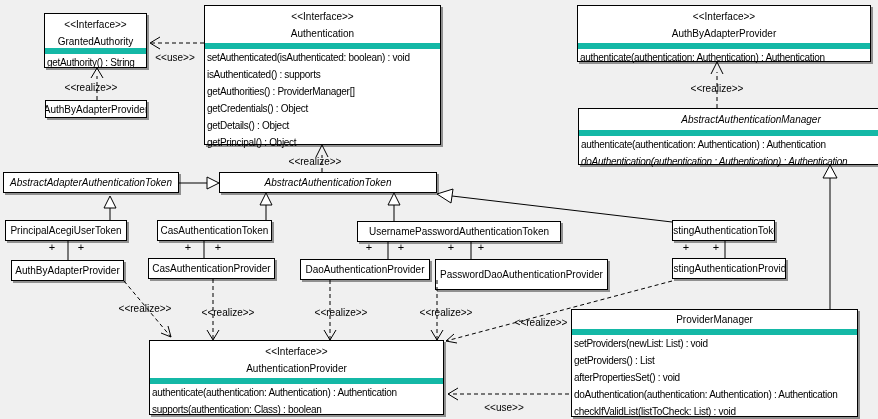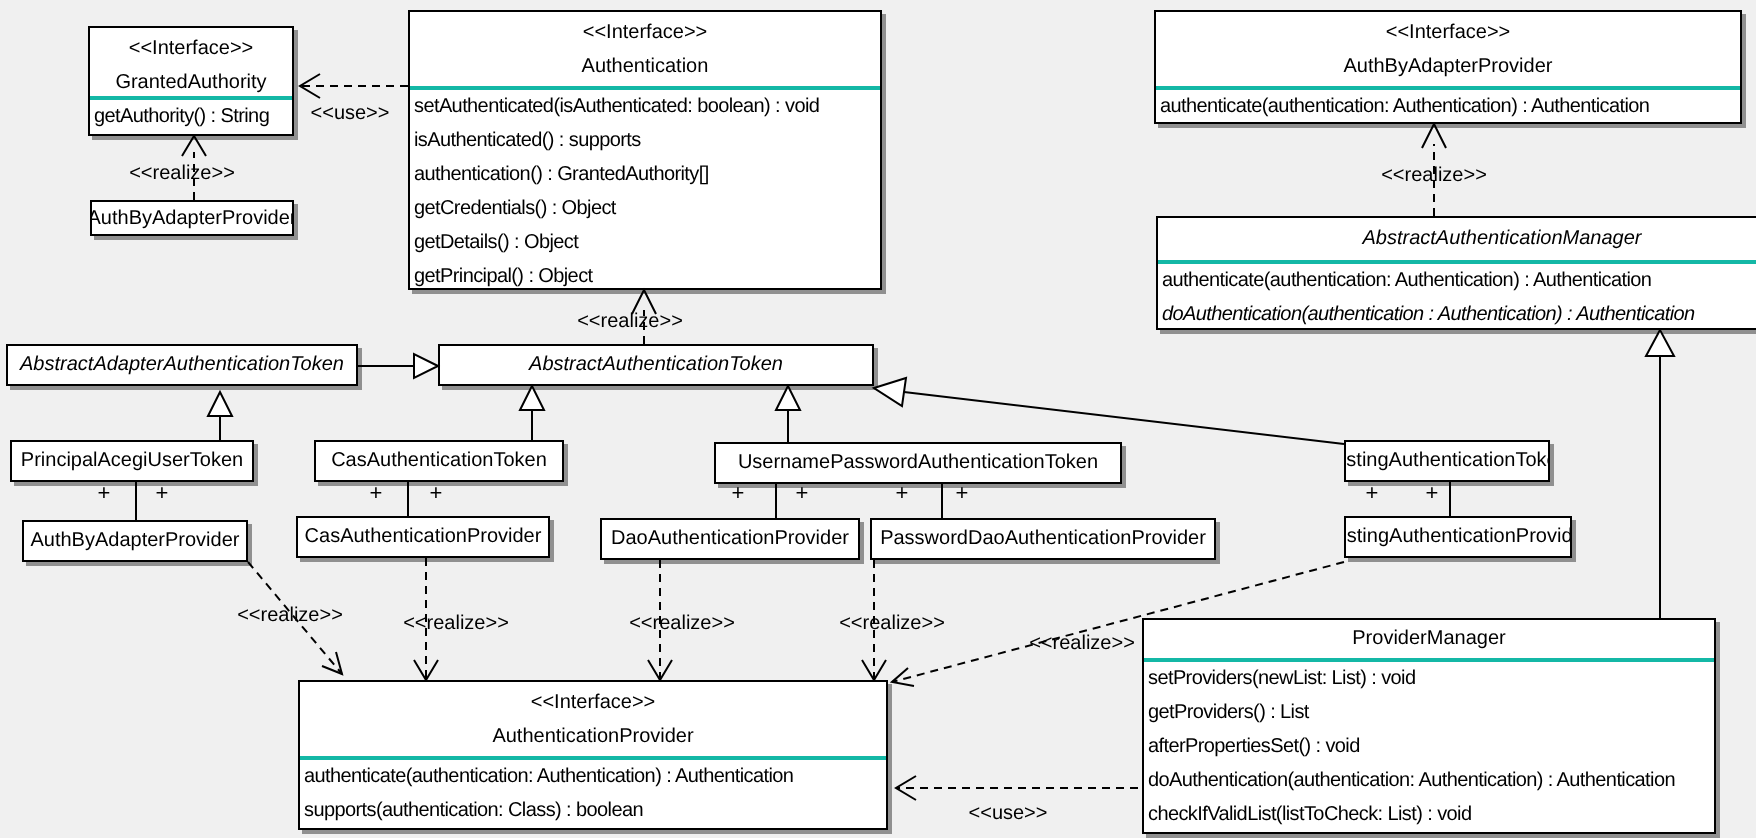--- a/index.html
+++ b/index.html
@@ -10,7 +10,7 @@
   .stereo{line-height:17px;padding-top:2px;white-space:nowrap;}
   .cname{line-height:17px;white-space:nowrap;}
   .one{display:flex;align-items:center;justify-content:center;height:100%;white-space:nowrap;overflow:hidden;}
-  .methods{border-top:2px solid #14b8a6;overflow:hidden;}
+  .methods{border-top:6px solid #14b8a6;overflow:hidden;}
   .m{line-height:17px;padding-left:2px;white-space:nowrap;letter-spacing:-0.3px;overflow:hidden;}
   .it{font-style:italic;}
   .lbl{position:absolute;transform:translate(-50%,-50%);white-space:nowrap;text-align:right;}

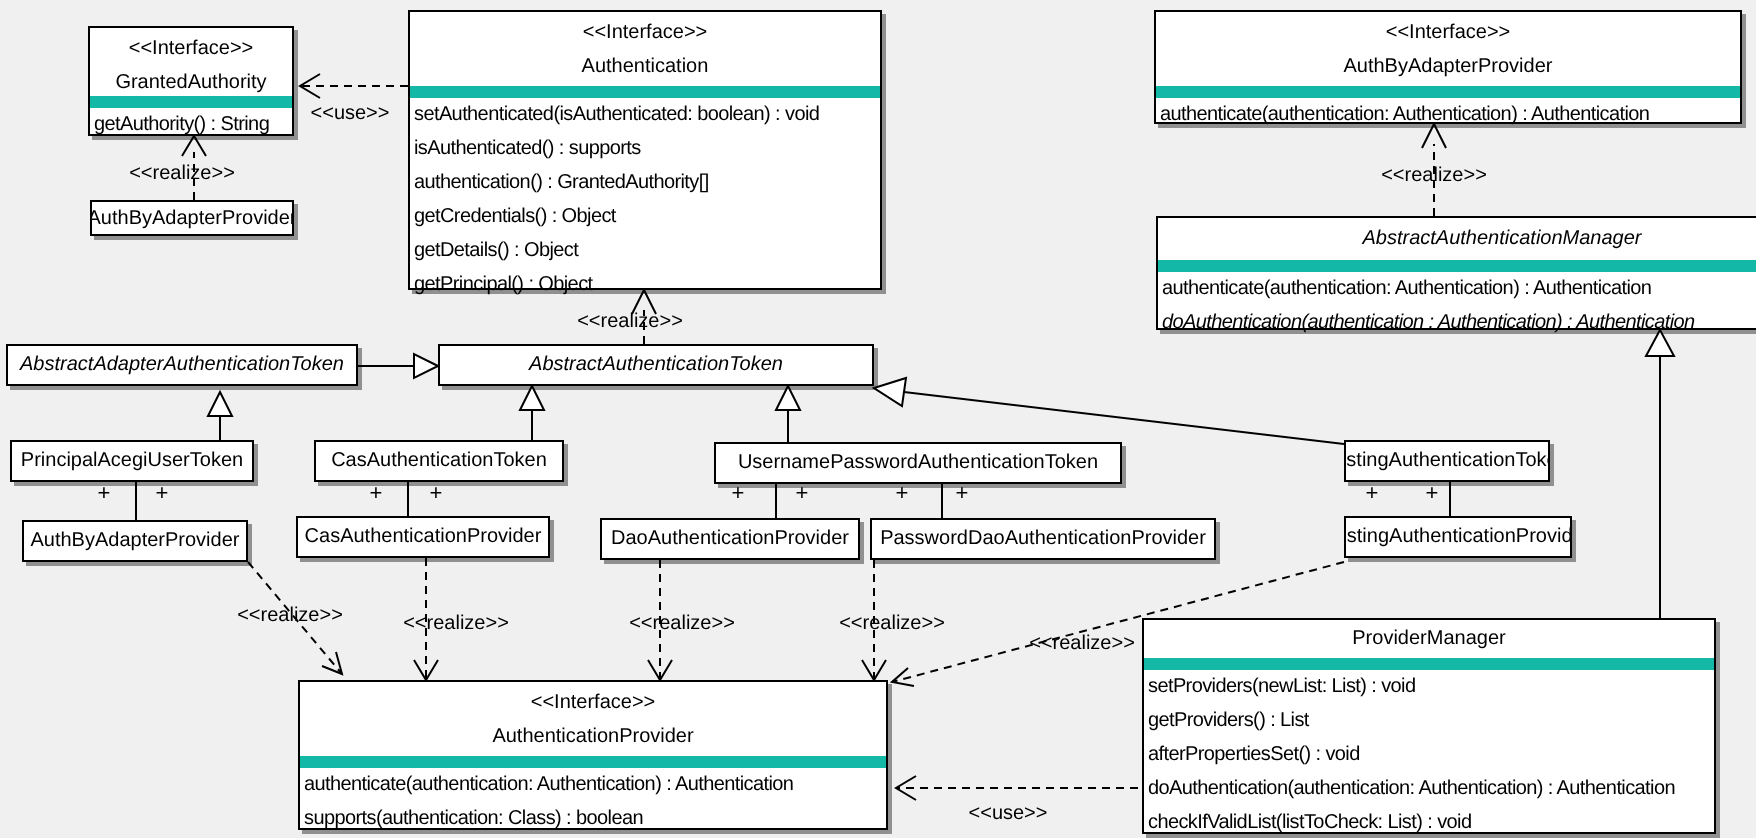--- a/index.html
+++ b/index.html
@@ -47,7 +47,7 @@
     <div class="methods">
       <div class="m">setAuthenticated(isAuthenticated: boolean) : void</div>
       <div class="m">isAuthenticated() : supports</div>
-      <div class="m">authentication() : GrantedAuthority[]</div>
+      <div class="m">getAuthorities() : ProviderManager[]</div>
       <div class="m">getCredentials() : Object</div>
       <div class="m">getDetails() : Object</div>
       <div class="m">getPrincipal() : Object</div>

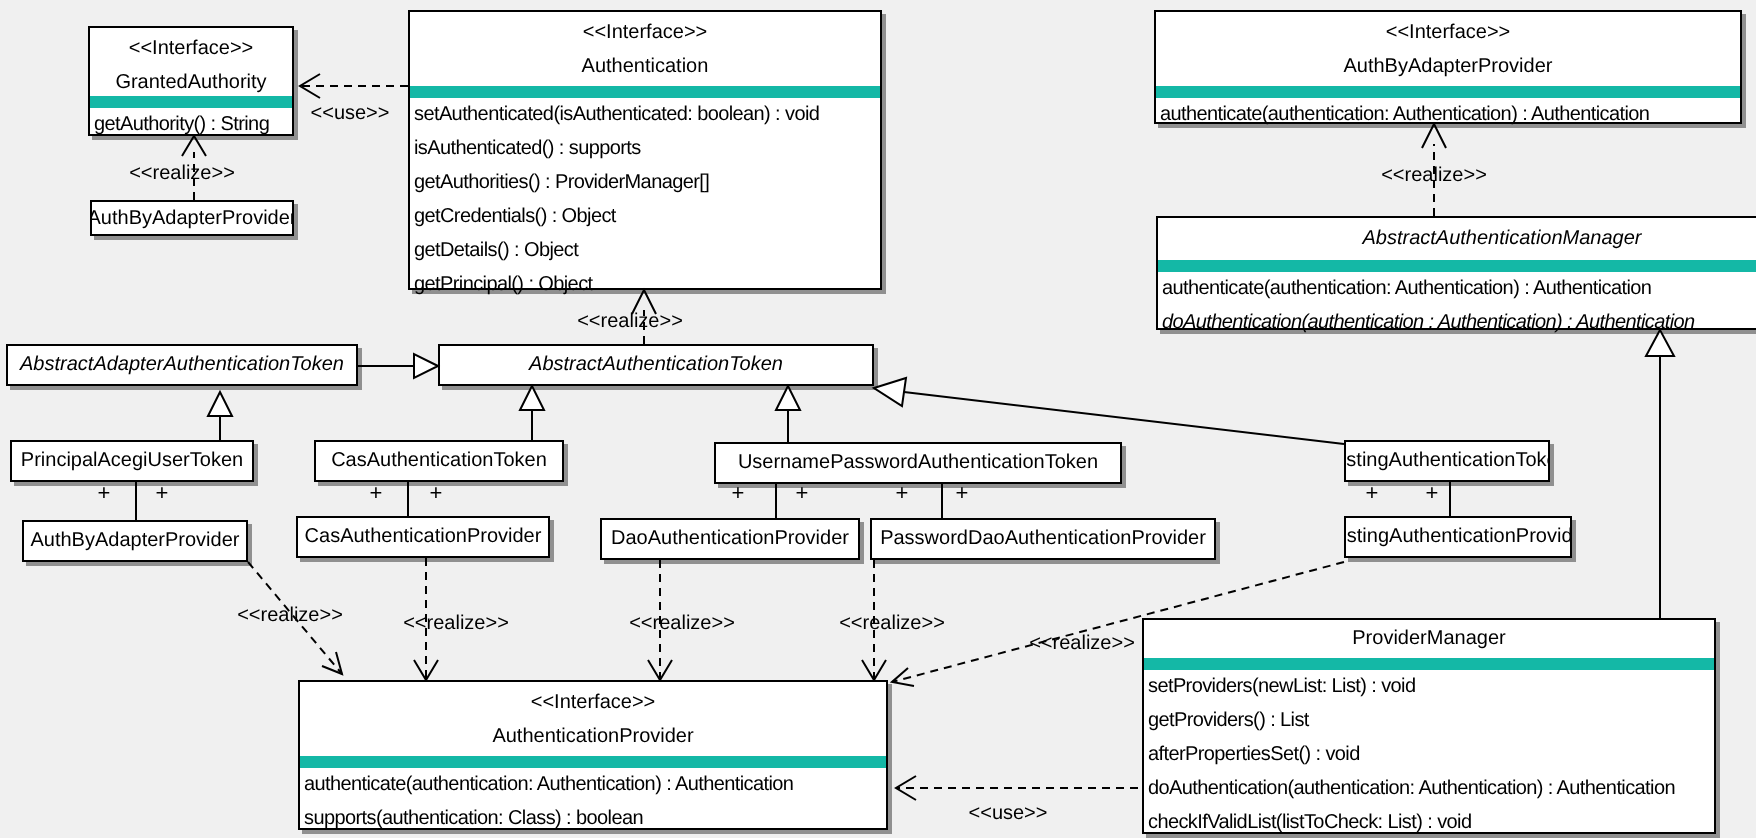--- a/index.html
+++ b/index.html
@@ -85,7 +85,7 @@
   <div class="box" style="left:5px;top:220px;width:122px;height:21px">
     <div class="one">PrincipalAcegiUserToken</div>
   </div>
-  <div class="box" style="left:157px;top:220px;width:125px;height:21px">
+  <div class="box" style="left:157px;top:220px;width:115px;height:21px">
     <div class="one">CasAuthenticationToken</div>
   </div>
   <div class="box" style="left:357px;top:221px;width:204px;height:21px">

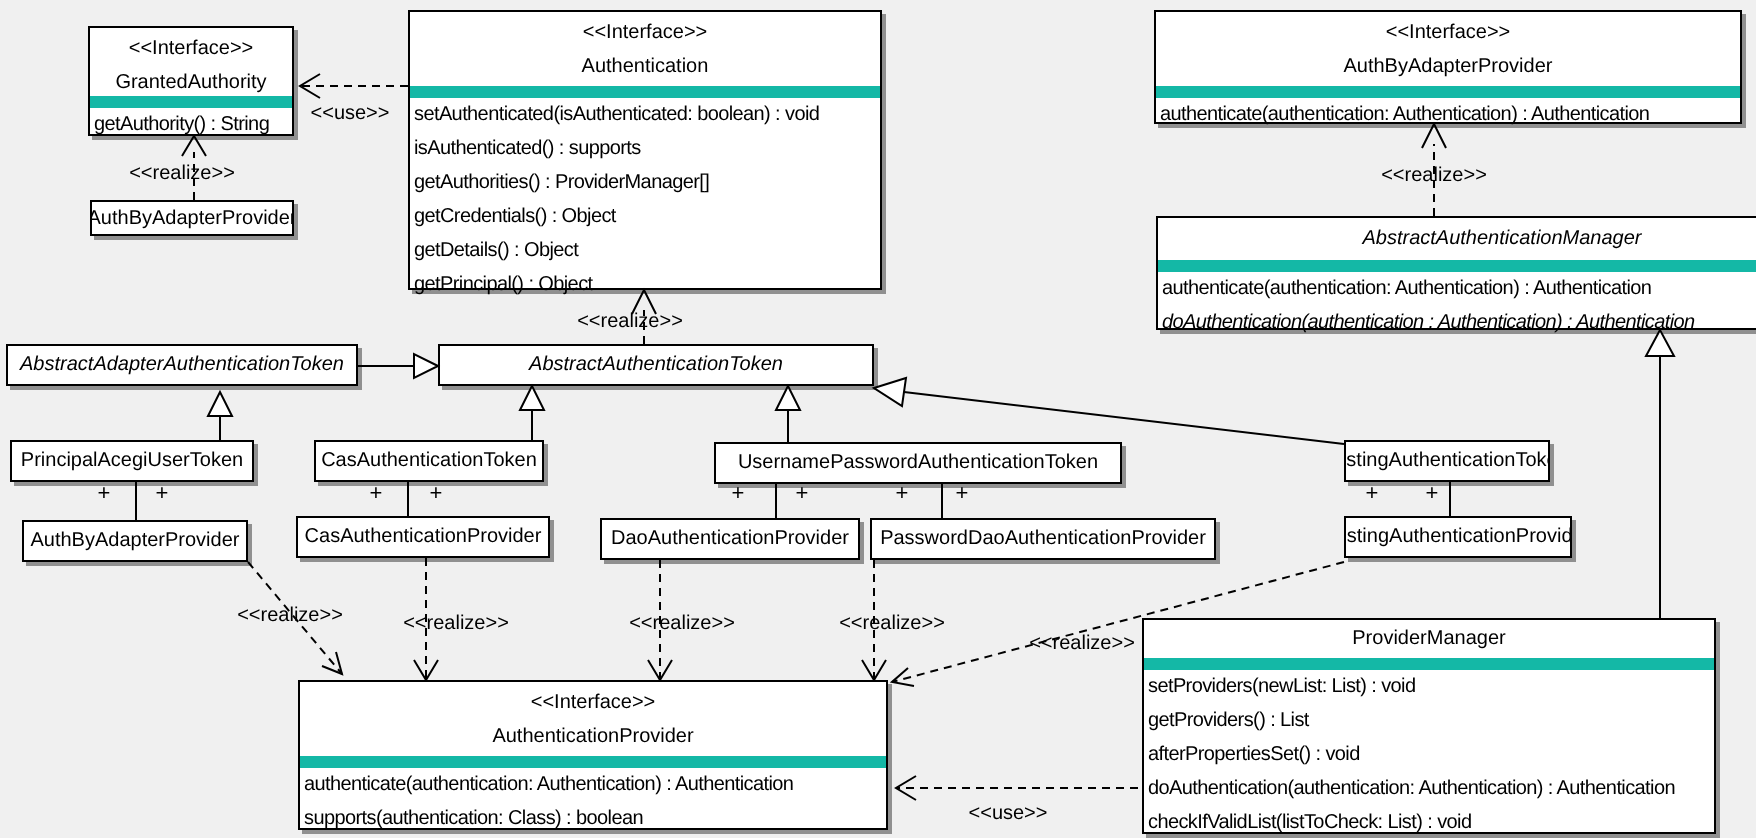--- a/index.html
+++ b/index.html
@@ -104,7 +104,7 @@
   <div class="box" style="left:300px;top:259px;width:130px;height:21px">
     <div class="one">DaoAuthenticationProvider</div>
   </div>
-  <div class="box" style="left:435px;top:259px;width:173px;height:21px">
+  <div class="box" style="left:435px;top:259px;width:173px;height:31px">
     <div class="one">PasswordDaoAuthenticationProvider</div>
   </div>
   <div class="box" style="left:672px;top:258px;width:114px;height:21px">

